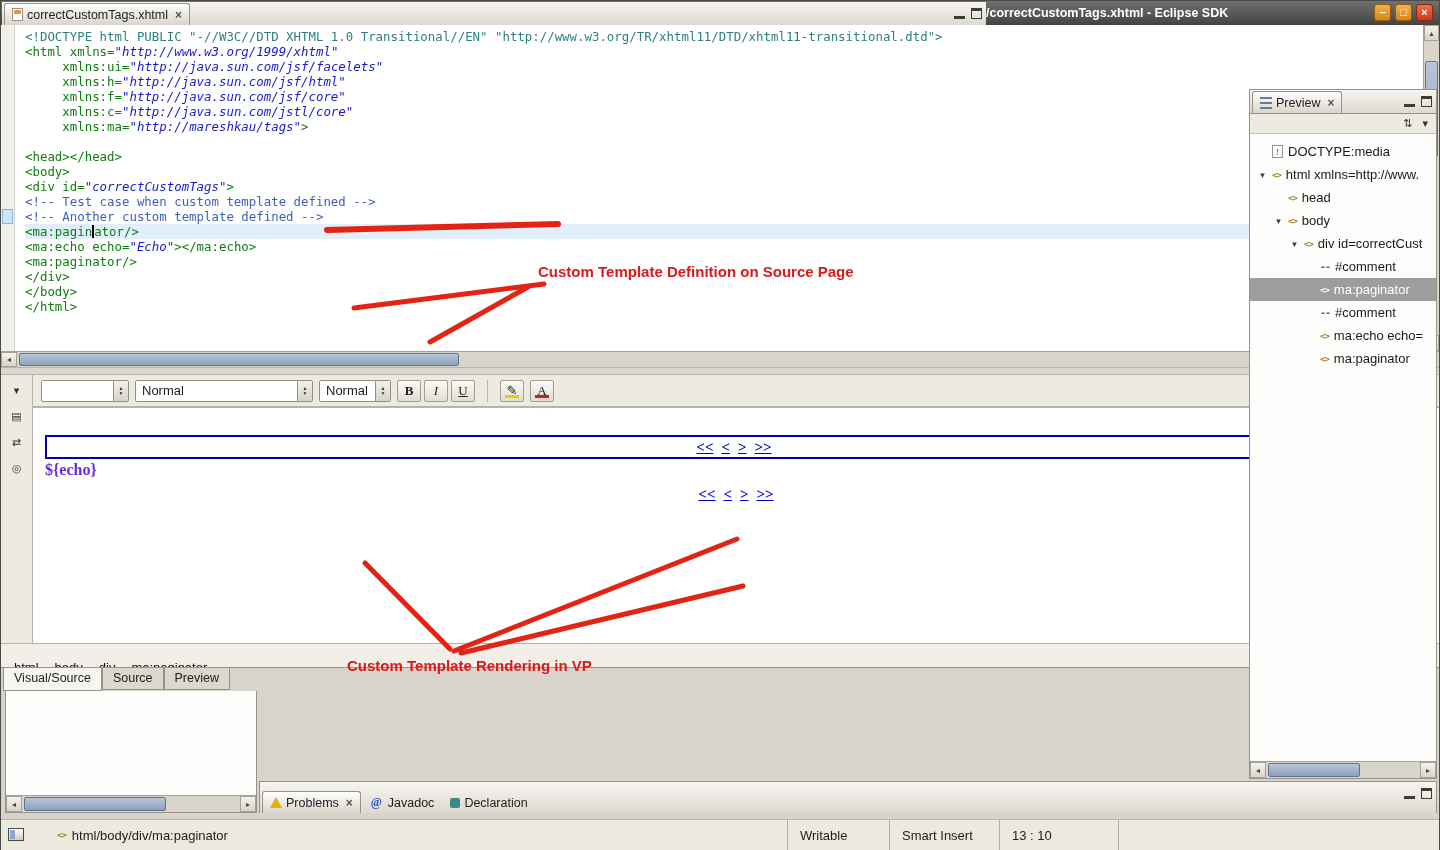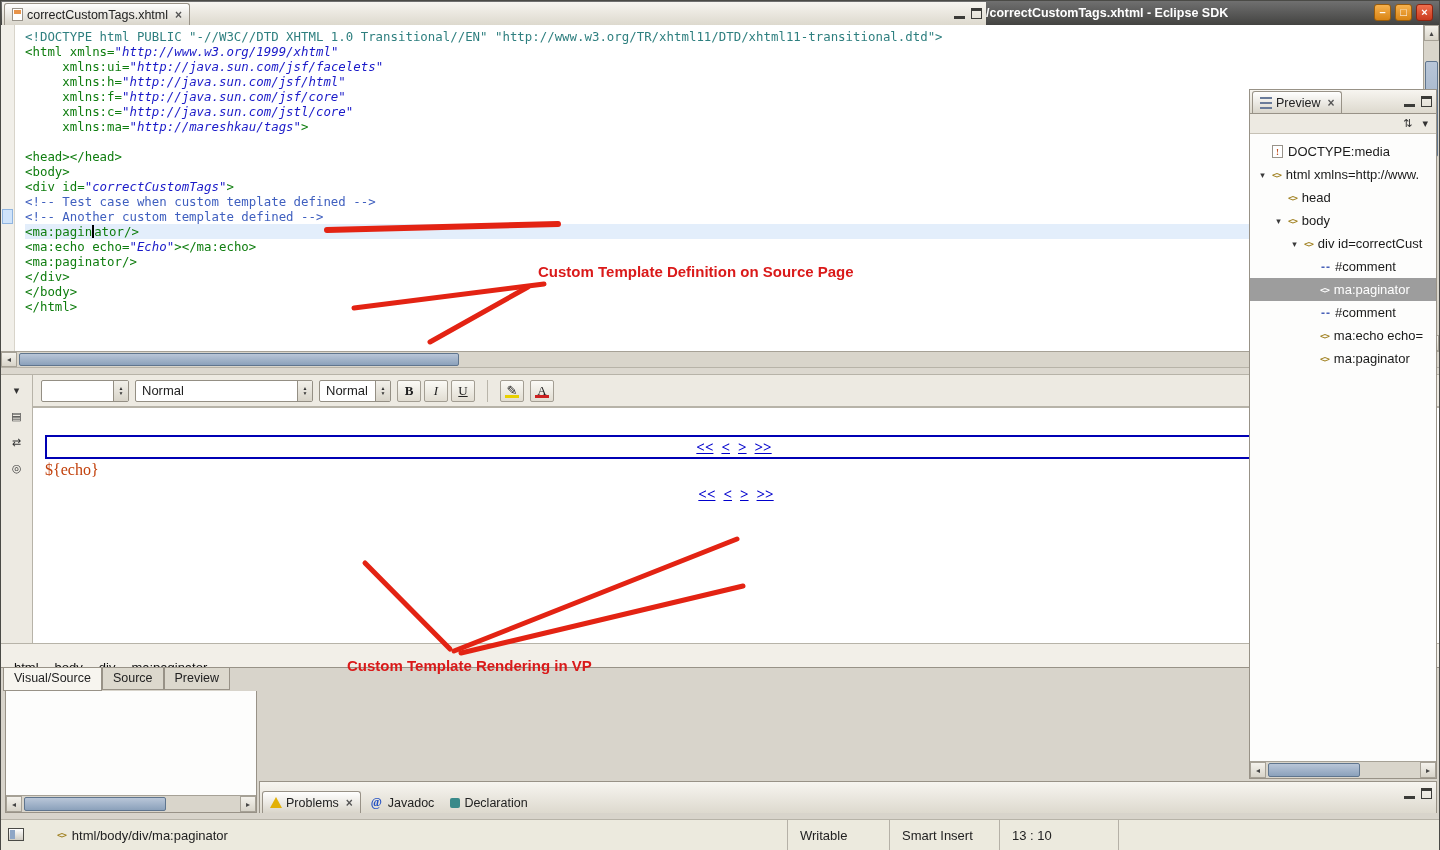--- a/index.html
+++ b/index.html
@@ -156,7 +156,7 @@
 #pagbox{position:absolute;top:27px;left:12px;right:16px;height:24px;border:2px solid #0000b4;display:flex;align-items:center;justify-content:center;}
 .pag-wrap{font-family:"Liberation Serif",serif;font-size:15px;font-weight:600;}
 .pag-link{margin:0 4px;color:#0000cc;text-decoration:underline;}
-#vpe-echo{position:absolute;top:53px;left:12px;font-family:"Liberation Serif",serif;font-size:16px;color:#c2410c;}
+#vpe-echo{position:absolute;top:53px;left:12px;font-family:"Liberation Serif",serif;font-size:16px;color:#6d28d9;font-weight:bold;}
 #pag2wrap{position:absolute;top:78px;left:0;right:0;text-align:center;}
 #vpe-crumbs{position:absolute;top:642px;left:0;right:0;height:24px;background:#f2efe8;border-top:1px solid #b7b3a8;display:flex;align-items:center;padding:0 8px;}
 .crumb{padding:2px 5px;margin-right:6px;color:#111;}

